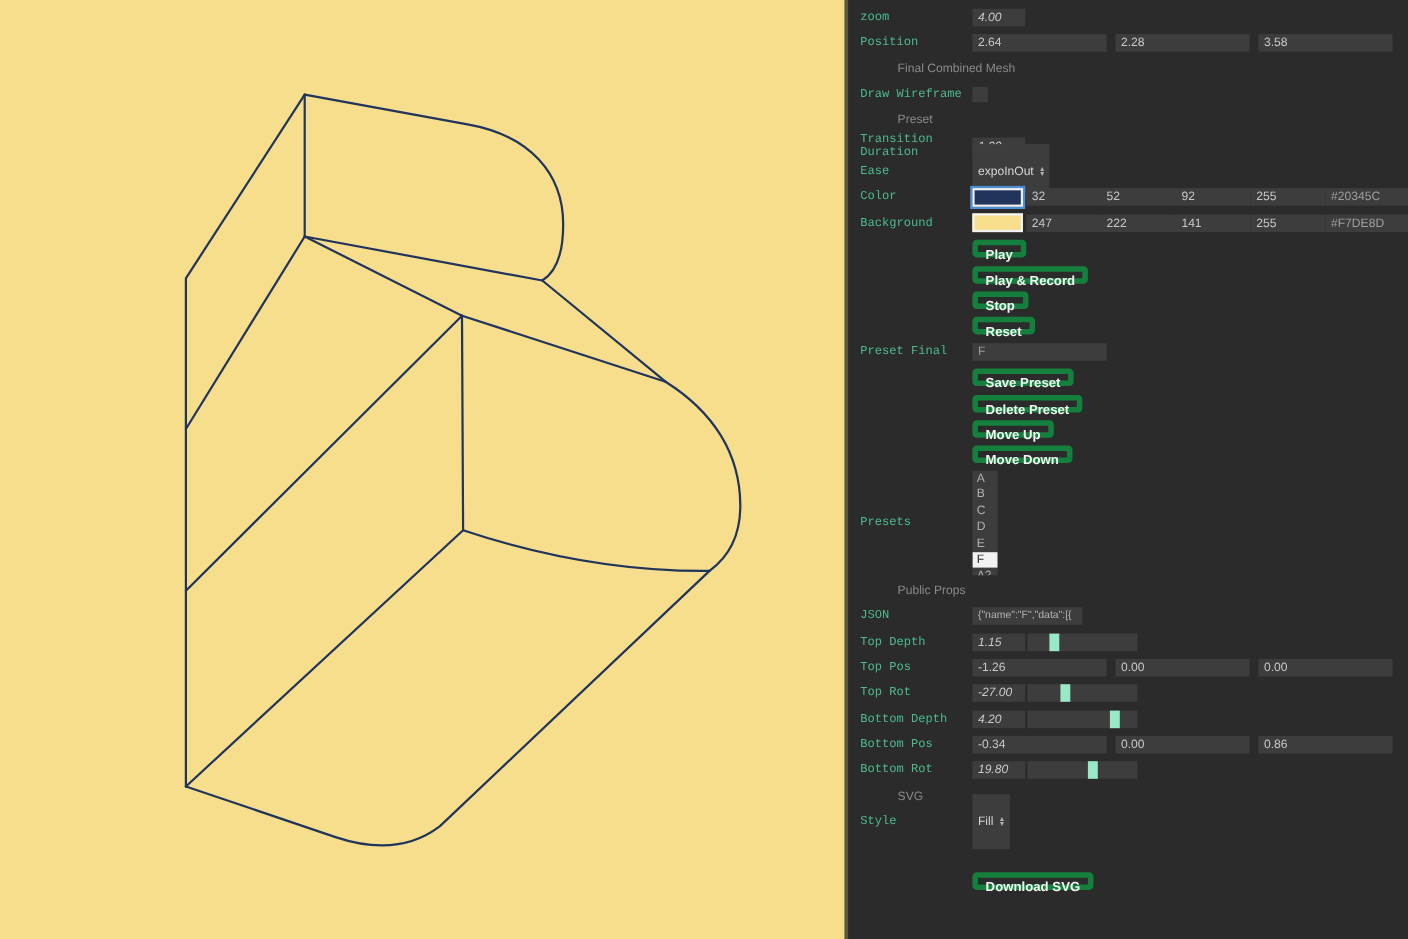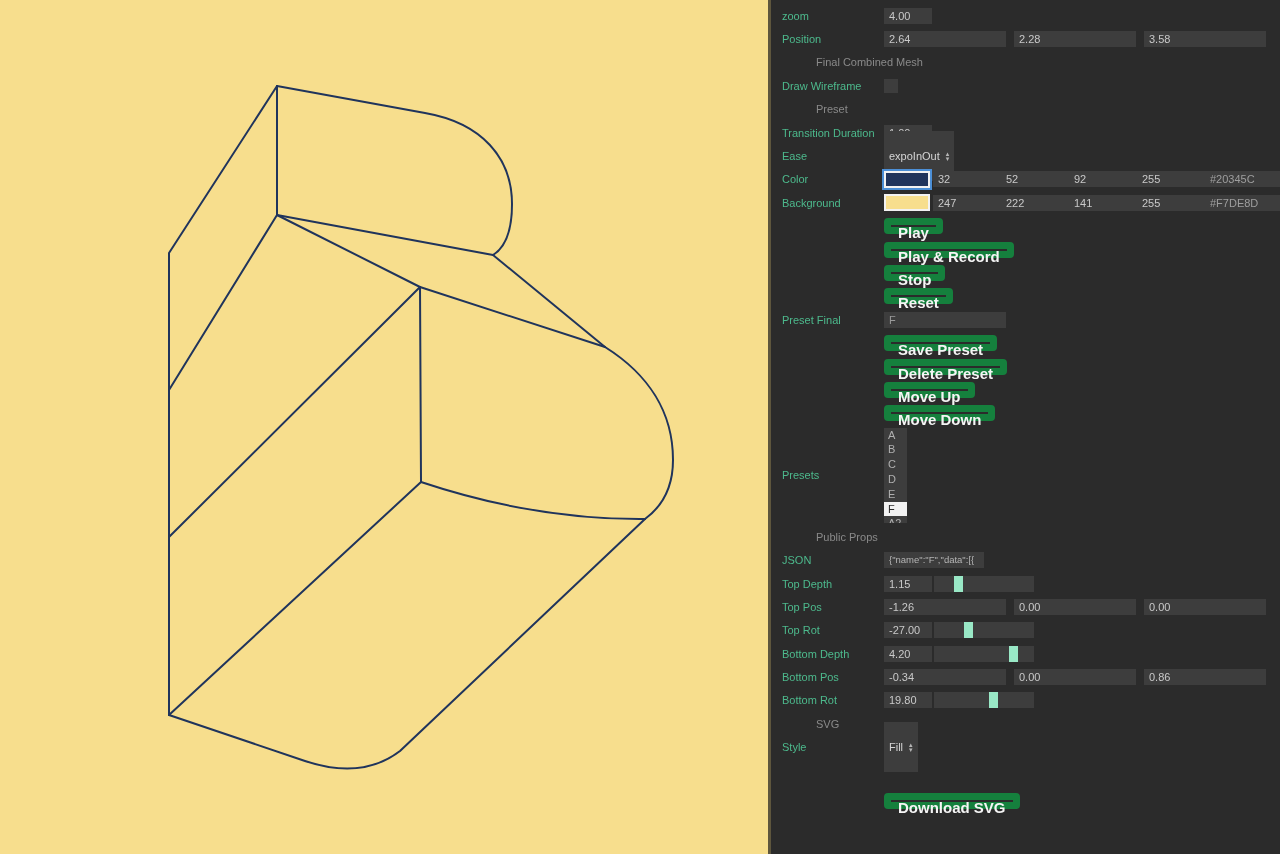--- a/index.html
+++ b/index.html
@@ -12,7 +12,7 @@
     padding:4px 0 0 11px;font-size:11px;color:#c9c9c9;}
   .row{display:flex;align-items:center;height:23.4px;}
   .row.tall{height:100px;}
-  .lbl{width:102px;flex:none;color:#4dba8d;}
+  .lbl{width:102px;flex:none;color:#4dba8d;font-family:Liberation Mono, monospace;}
   .sect{width:300px;flex:none;color:#8a8a8a;margin-left:34px;}
   .field{background:#3d3d3d;height:16px;line-height:16px;padding:0 5px;
     color:#c9c9c9;box-sizing:border-box;overflow:hidden;white-space:nowrap;}

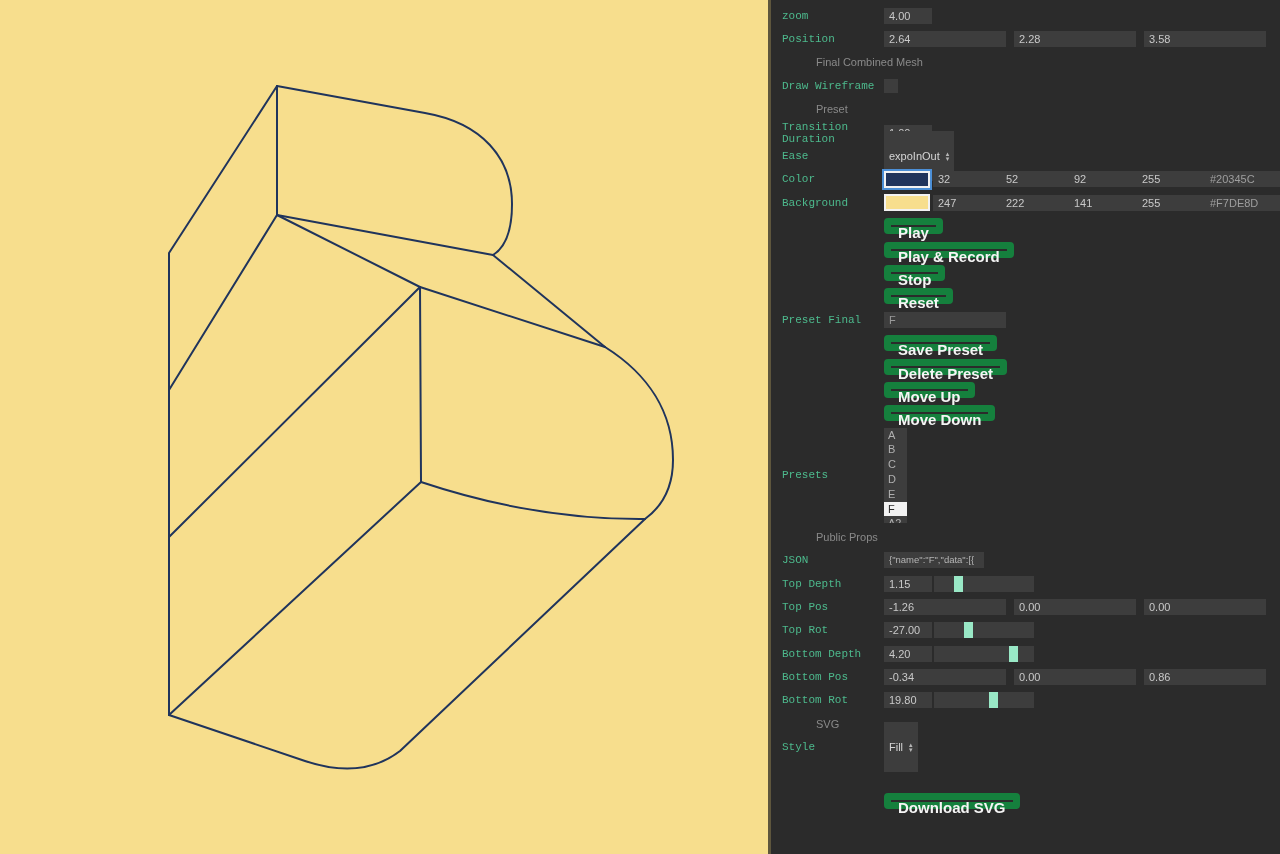--- a/index.html
+++ b/index.html
@@ -16,7 +16,7 @@
   .sect{width:300px;flex:none;color:#8a8a8a;margin-left:34px;}
   .field{background:#3d3d3d;height:16px;line-height:16px;padding:0 5px;
     color:#c9c9c9;box-sizing:border-box;overflow:hidden;white-space:nowrap;}
-  .f-small{width:48px;flex:none;}
+  .f-small{width:48px;flex:none;font-style:italic;}
   .f-wide{width:122px;margin-right:8px;flex:none;}
   .f-cell{width:68px;margin-right:0;flex:none;}
   .f-hex{width:80px;margin-right:0;color:#9e9e9e;flex:none;}

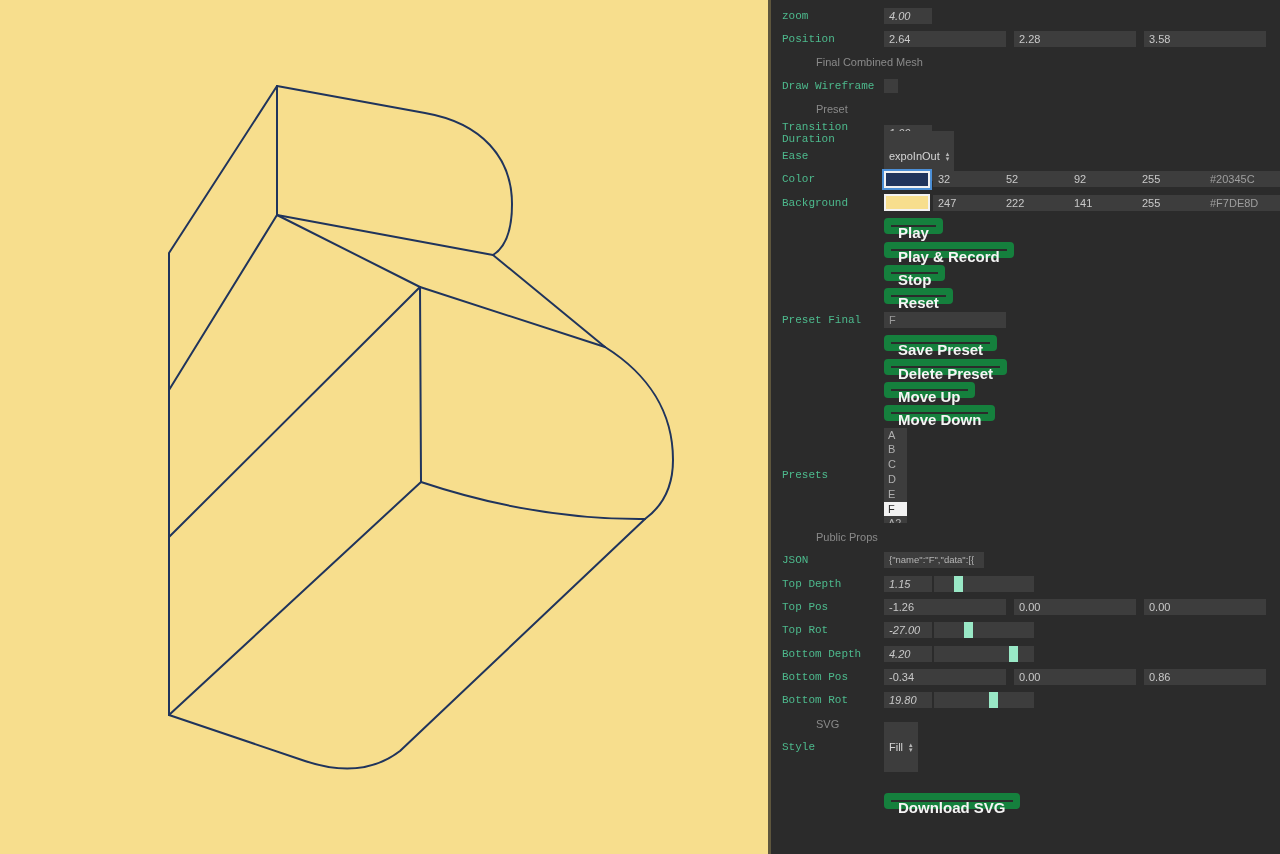--- a/index.html
+++ b/index.html
@@ -25,8 +25,8 @@
   .swatch{width:46px;height:17px;border:2px solid #f2f2f2;box-sizing:border-box;
     margin-right:3px;flex:none;}
   .swatch.focused{box-shadow:0 0 0 2px #4c8fd6;}
-  .btn{height:16px;padding:0 7px;border:7px solid #15803d;border-radius:4px;
-    background:transparent;color:#f5f5f5;font-weight:bold;font-size:15px;
+  .btn{height:16px;padding:0 7px;border:5px solid #15803d;border-radius:4px;
+    background:transparent;color:#f5f5f5;font-weight:bold;font-size:12px;
     font-family:"Liberation Sans",sans-serif;line-height:16px;cursor:pointer;}
   .checkbox{width:14px;height:14px;background:#3d3d3d;flex:none;}
   .slider{position:relative;width:100px;height:16px;background:#3d3d3d;

